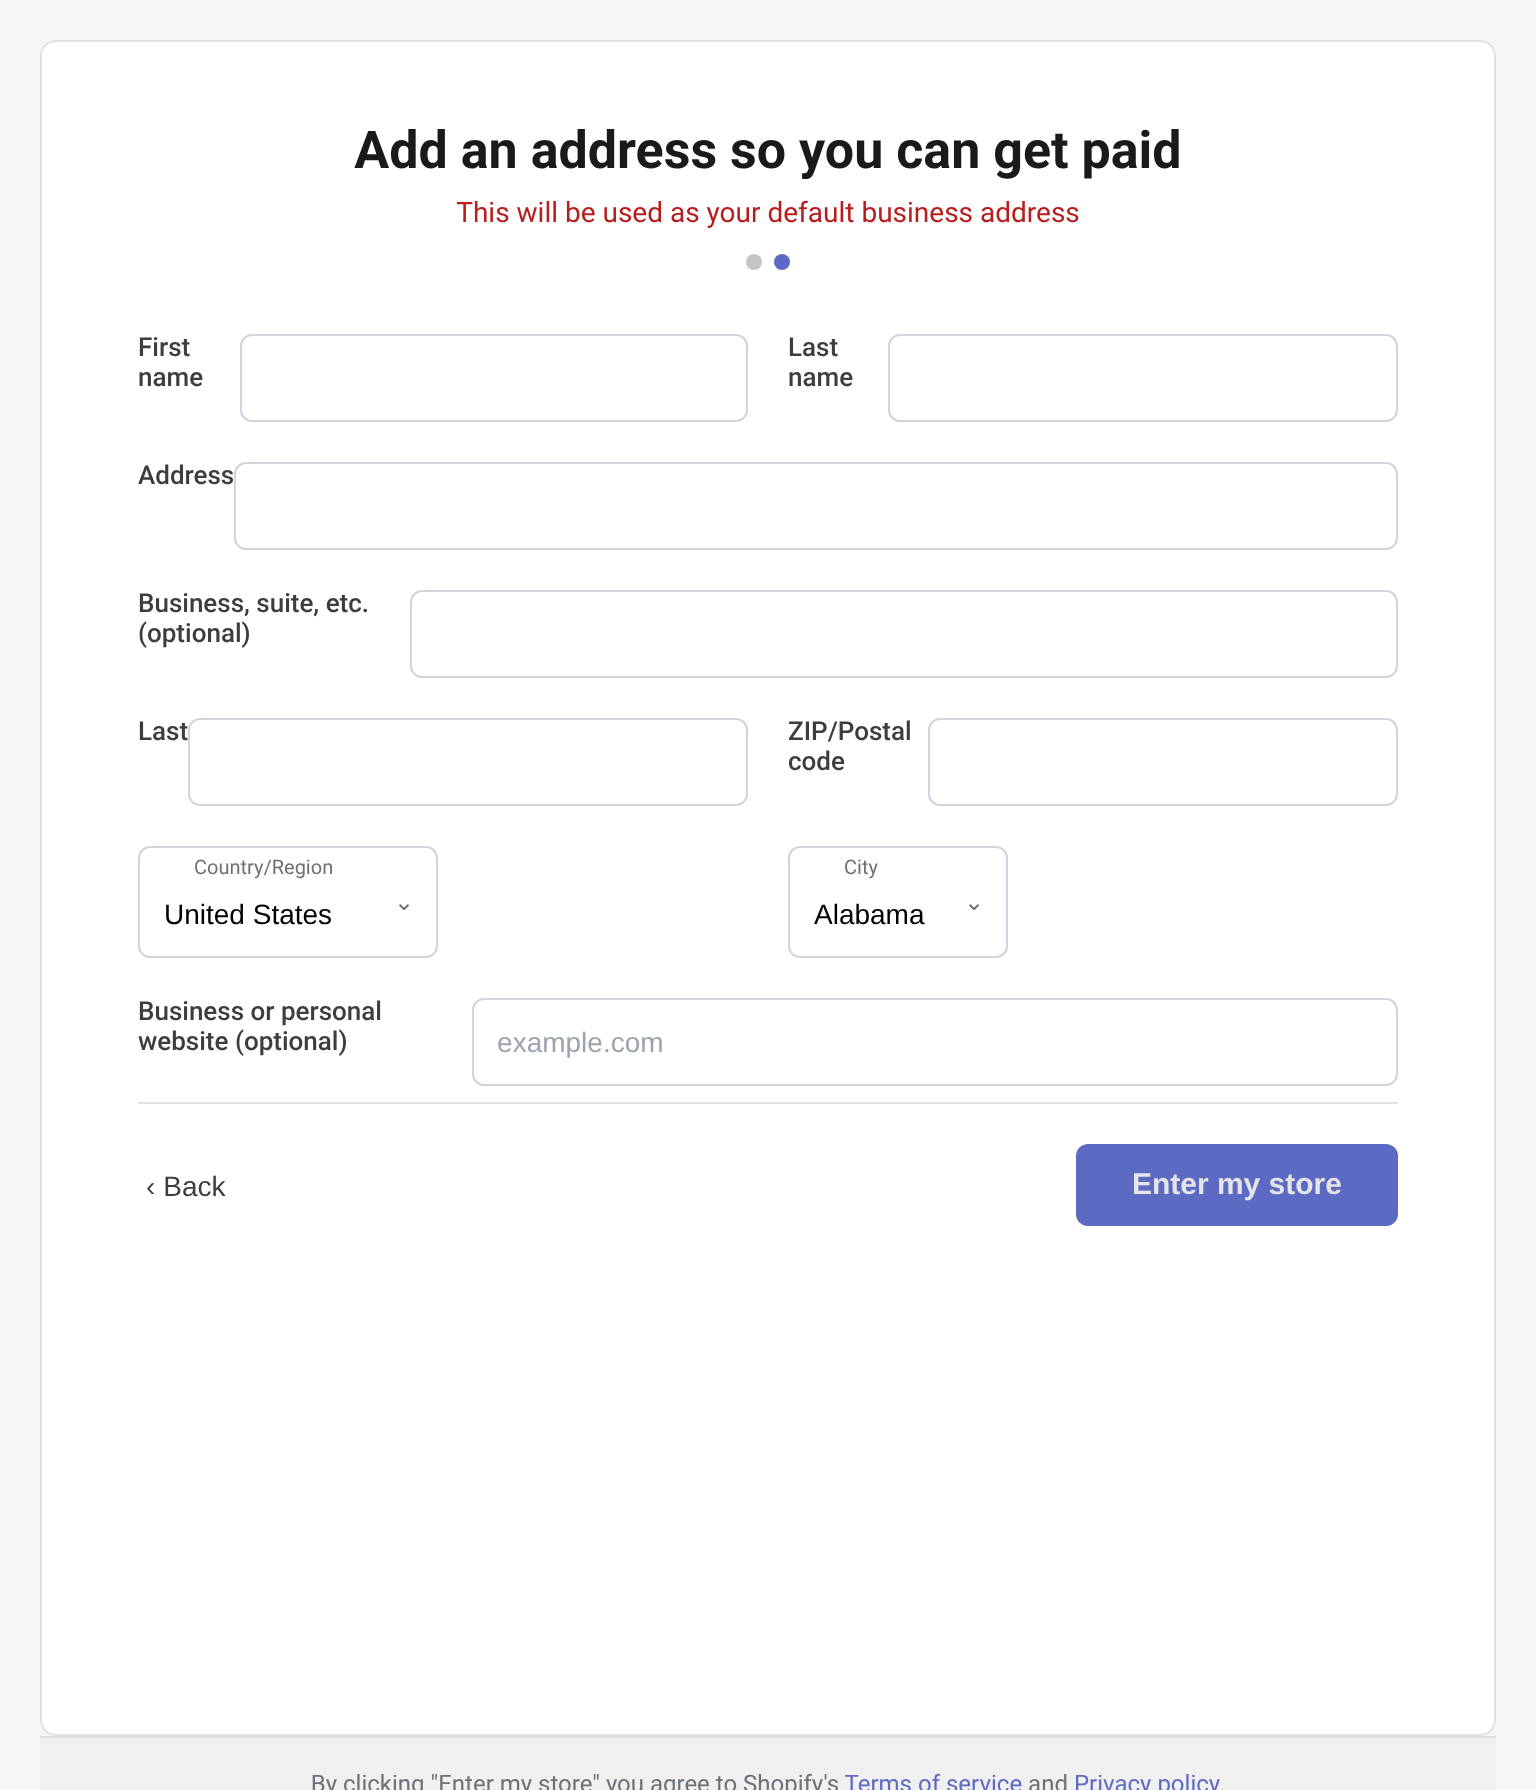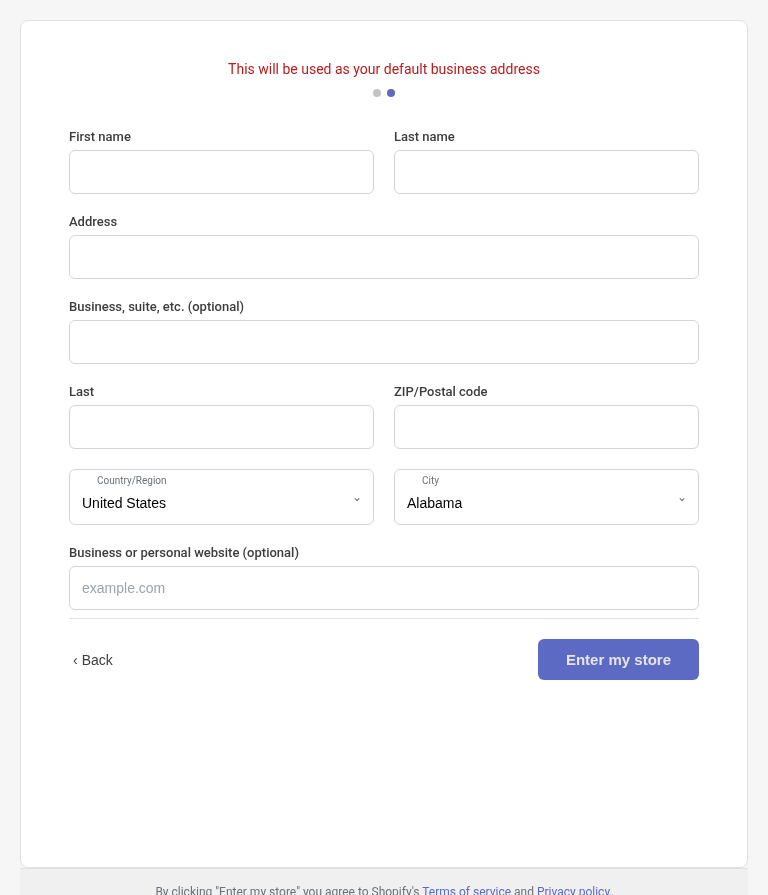--- a/index.html
+++ b/index.html
@@ -202,6 +202,7 @@
   <div class="main-card">
 
     <div class="header-section">
+      <h1 class="page-title">Add an address so you can get paid</h1>
       <p class="page-subtitle">This will be used as your default business address</p>
       <div class="step-dots">
         <div class="dot"></div>

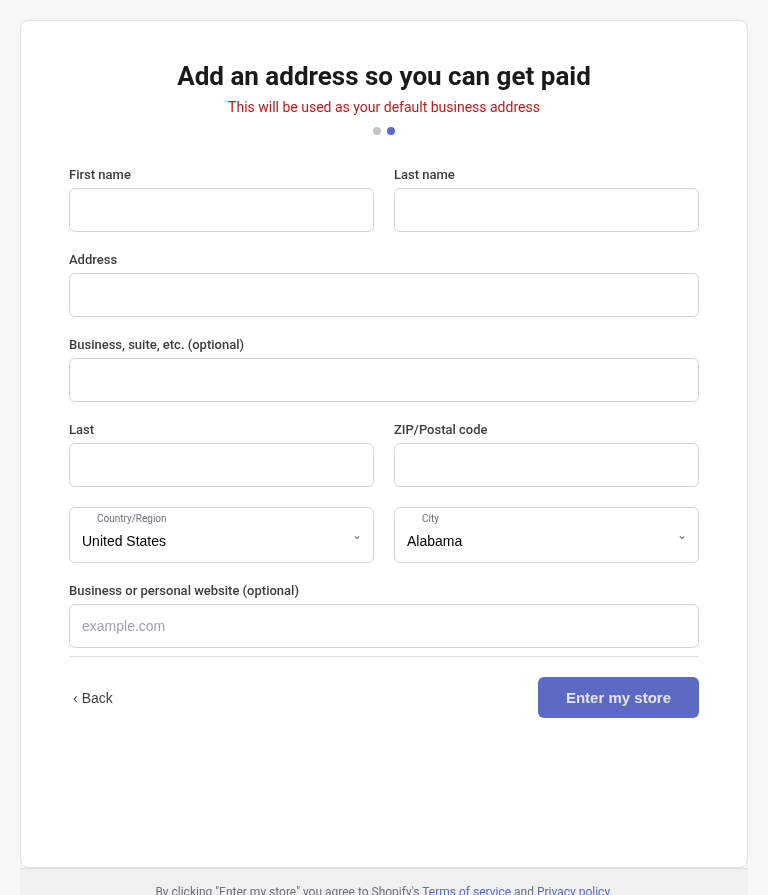--- a/index.html
+++ b/index.html
@@ -82,7 +82,7 @@
 
     .form-group {
       display: flex;
-      flex-direction: column;
+      flex-direction: row;
       flex: 1;
       justify-content: space-between;
     }

